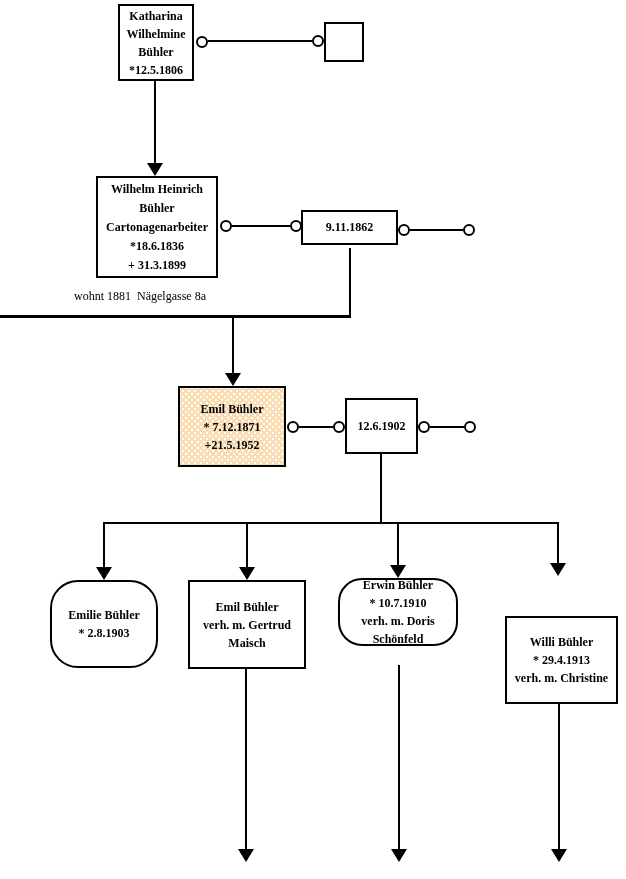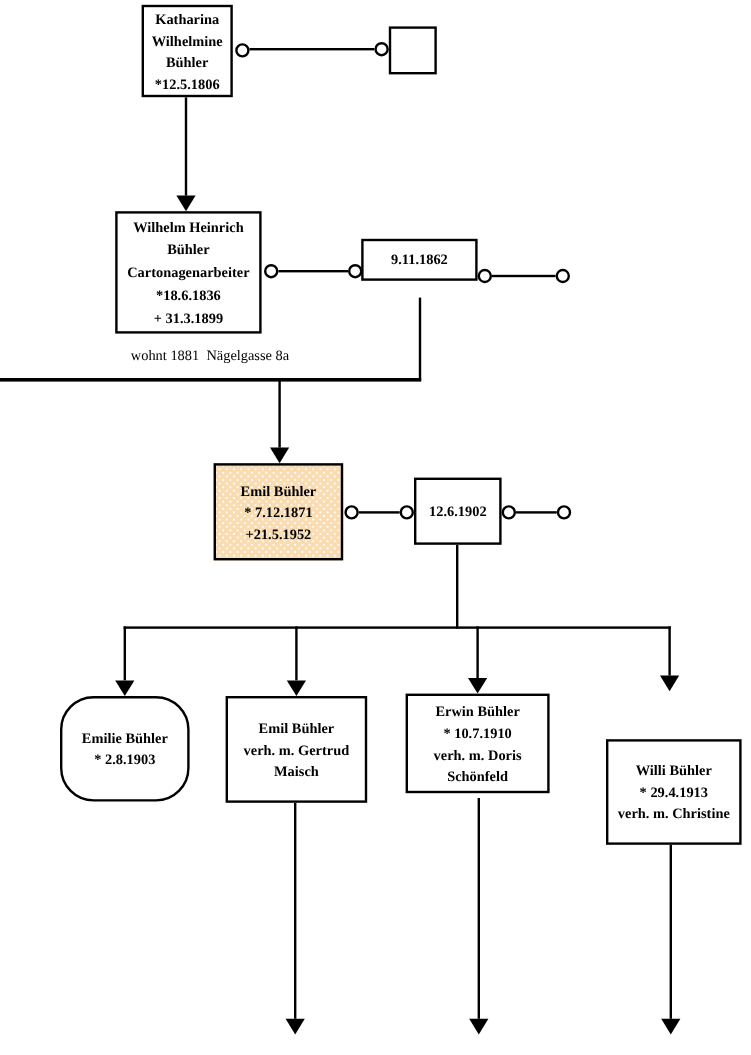--- a/index.html
+++ b/index.html
@@ -72,7 +72,7 @@
   <div class="circle" style="left:220px;top:220px;"></div>
   <div class="hline" style="left:232px;top:225px;width:58px;"></div>
   <div class="circle" style="left:290px;top:220px;"></div>
-  <div class="mbox" style="left:301px;top:199px;width:97px;height:35px;">
+  <div class="mbox" style="left:301px;top:210px;width:97px;height:35px;">
     <span>9.11.1862</span>
   </div>
   <div class="circle" style="left:398px;top:224px;"></div>

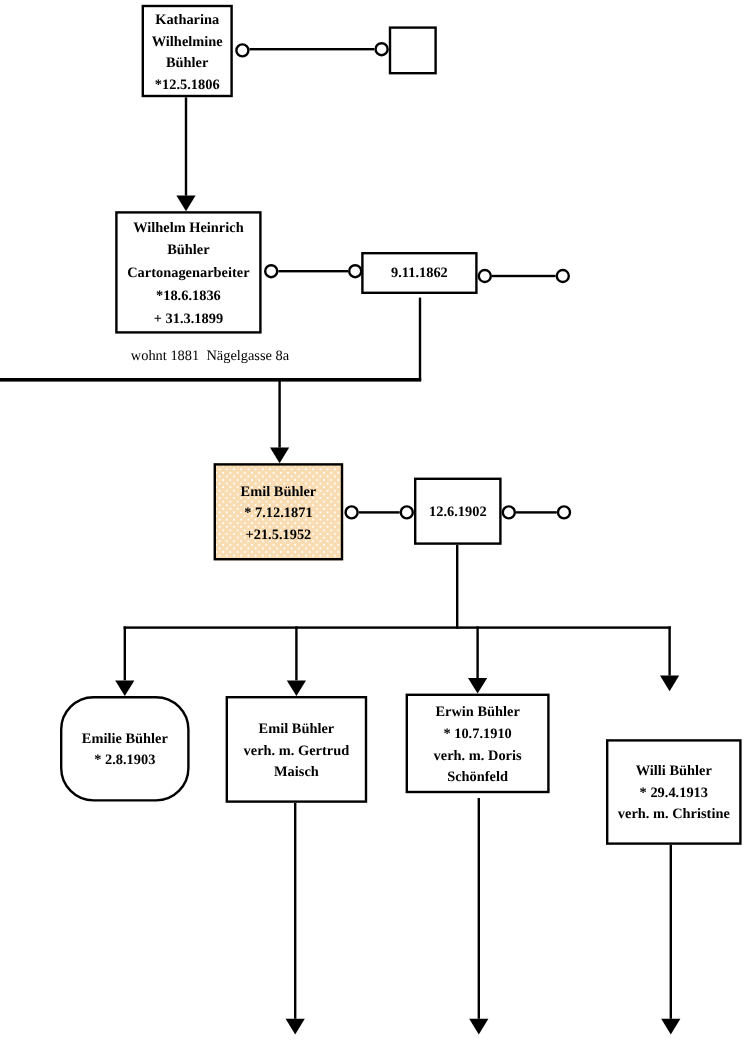--- a/index.html
+++ b/index.html
@@ -79,7 +79,7 @@
   <div class="hline" style="left:410px;top:229px;width:53px;"></div>
   <div class="circle" style="left:463px;top:224px;"></div>
 
-  <div class="note" style="left:74px;top:289px;margin-left:35px;">wohnt 1881  Nägelgasse 8a</div>
+  <div class="note" style="left:74px;top:289px;">wohnt 1881  Nägelgasse 8a</div>
 
   <div class="vline" style="left:349px;top:248px;height:69px;"></div>
   <div class="hline" style="left:0px;top:315px;width:351px;height:3px;"></div>

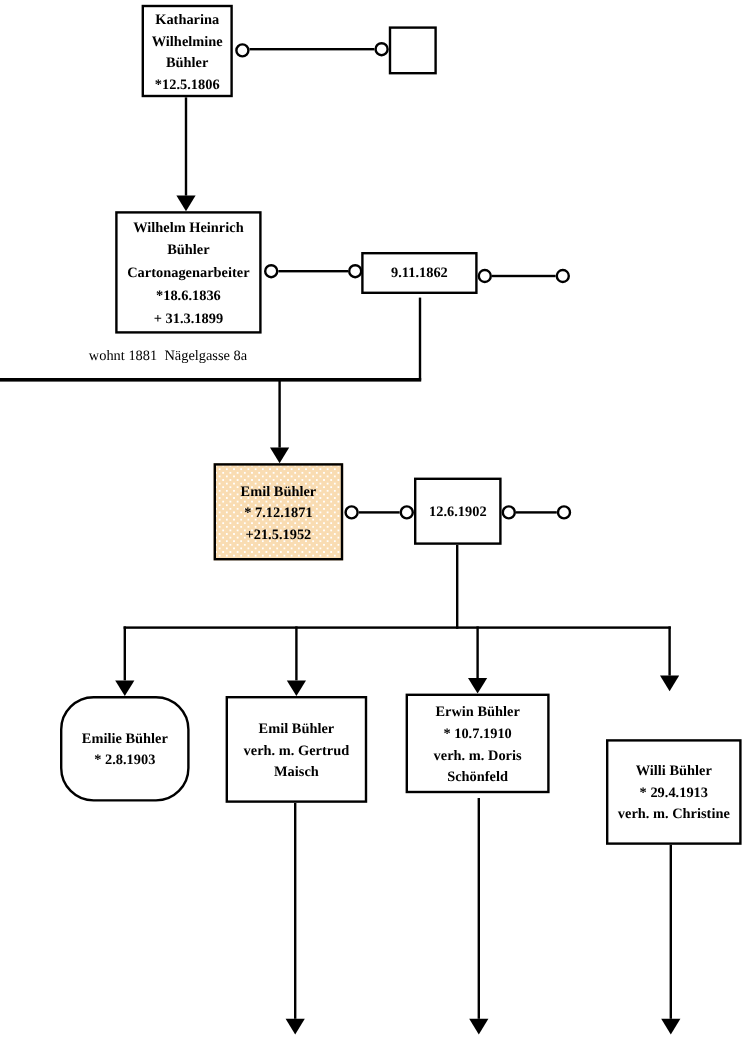--- a/index.html
+++ b/index.html
@@ -121,7 +121,7 @@
     <span>verh. m. Gertrud</span>
     <span>Maisch</span>
   </div>
-  <div class="pbox" style="left:338px;top:578px;width:120px;height:83px;">
+  <div class="pbox" style="left:338px;top:578px;width:120px;height:68px;border-radius:24px;">
     <span>Erwin Bühler</span>
     <span>* 10.7.1910</span>
     <span>verh. m. Doris</span>

